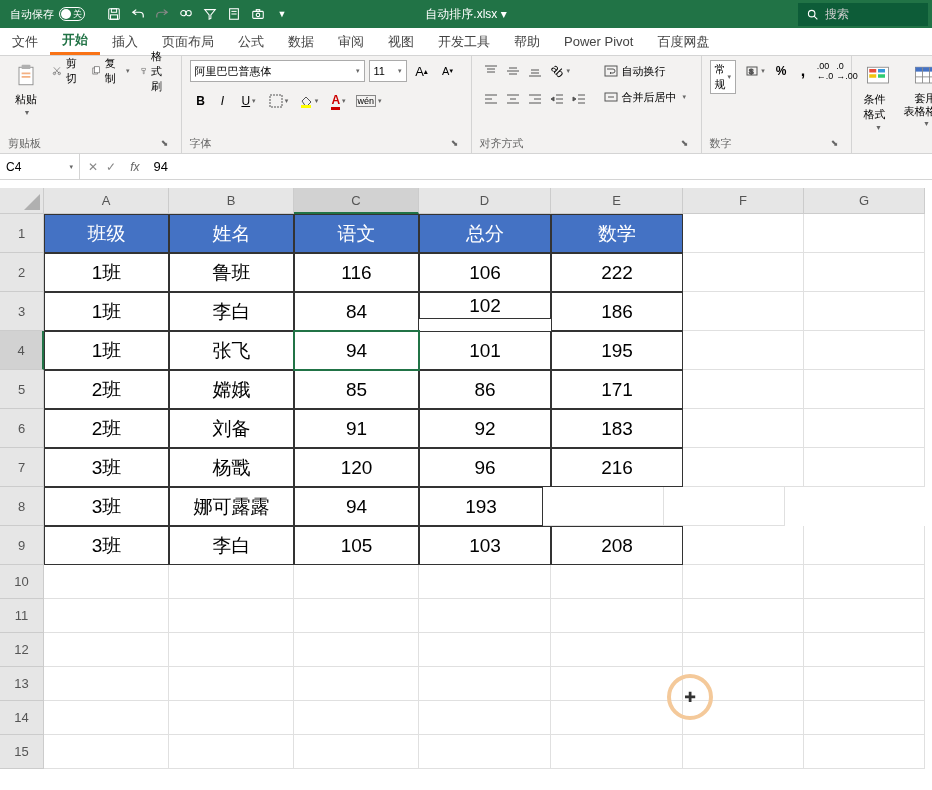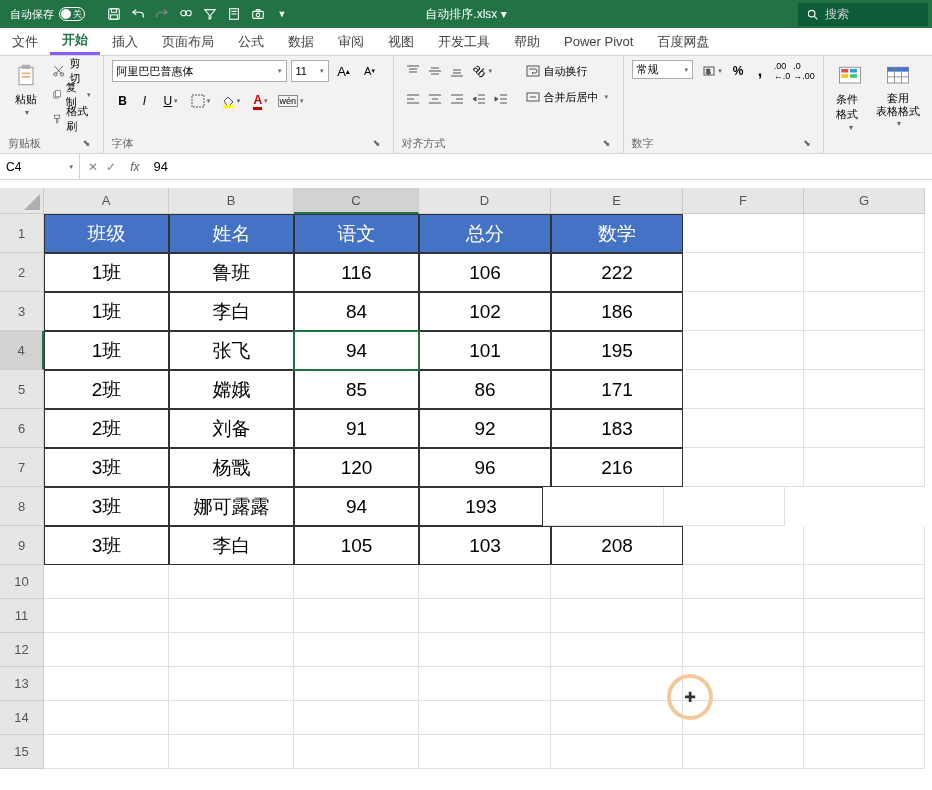--- a/index.html
+++ b/index.html
@@ -21,7 +21,7 @@
     
     .ribbon-tabs { height: 28px; display: flex; align-items: center; border-bottom: 1px solid #d4d4d4; font-size: 13px; }
     .tab { padding: 0 12px; height: 100%; display: flex; align-items: center; cursor: pointer; color: #444; }
-    .tab.active { border-bottom: 3px solid #8b5cf6; color: #217346; font-weight: bold; }
+    .tab.active { border-bottom: 3px solid #f97316; color: #217346; font-weight: bold; }
     
     
     .ribbon { height: 98px; display: flex; border-bottom: 1px solid #d4d4d4; background: #f3f2f1; }

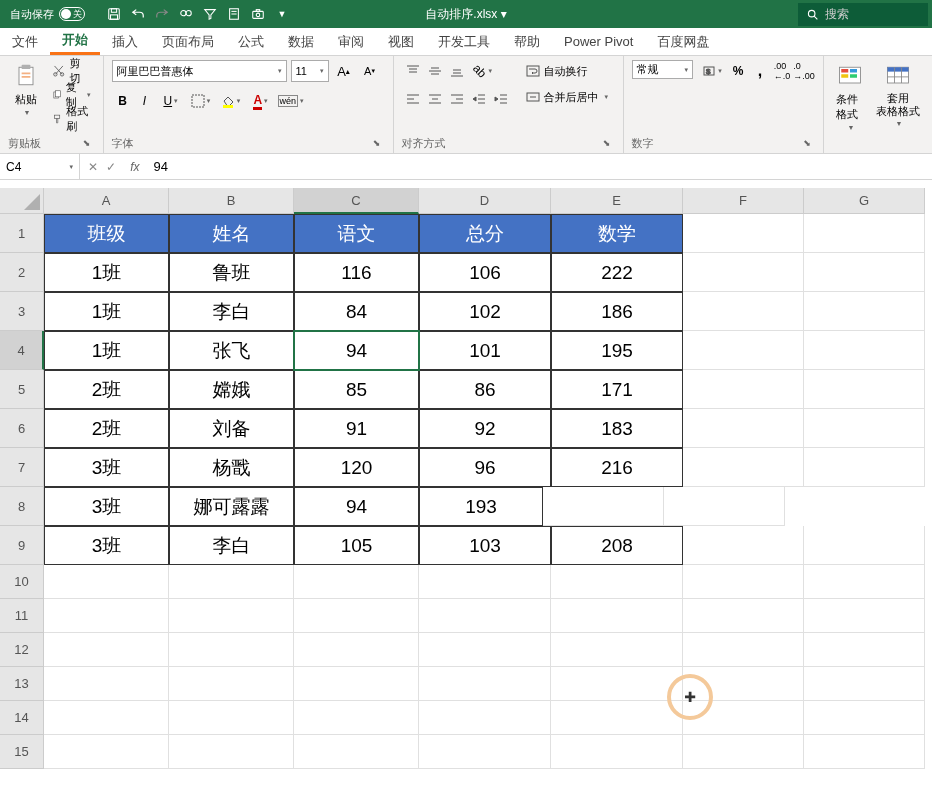--- a/index.html
+++ b/index.html
@@ -32,7 +32,7 @@
     
     .big-btn { display: flex; flex-direction: column; align-items: center; justify-content: center; padding: 2px 4px; cursor: pointer; font-size: 11px; gap: 2px; }
     .big-btn svg { width: 28px; height: 28px; }
-    .small-row { display: flex; flex-direction: column; gap: 2px; }
+    .small-row { display: flex; flex-direction: row; gap: 2px; }
     .small-btn { display: flex; align-items: center; gap: 4px; font-size: 11px; cursor: pointer; padding: 2px 4px; height: 22px; }
     .icon-btn { width: 22px; height: 22px; display: inline-flex; align-items: center; justify-content: center; cursor: pointer; font-size: 12px; }
     .icon-btn.wide { width: 30px; }

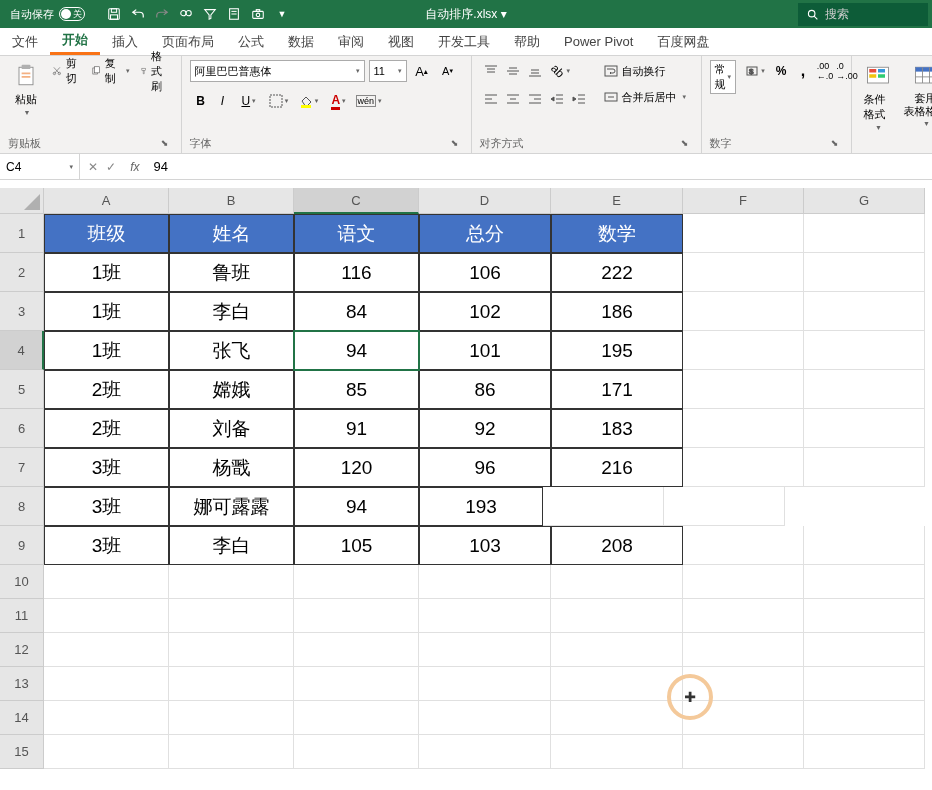--- a/index.html
+++ b/index.html
@@ -431,7 +431,7 @@
       <div class="cell data-cell" style="position:relative;width:125px;height:39px">1班</div>
       <div class="cell data-cell" style="position:relative;width:125px;height:39px">李白</div>
       <div class="cell data-cell" style="position:relative;width:125px;height:39px">84</div>
-      <div class="cell data-cell" style="position:relative;width:132px;height:39px">102</div>
+      <div class="cell data-cell" style="position:relative;width:132px;height:27px">102</div>
       <div class="cell data-cell" style="position:relative;width:132px;height:39px">186</div>
       <div class="cell" style="position:relative;width:121px;height:39px"></div>
       <div class="cell" style="position:relative;width:121px;height:39px"></div>

